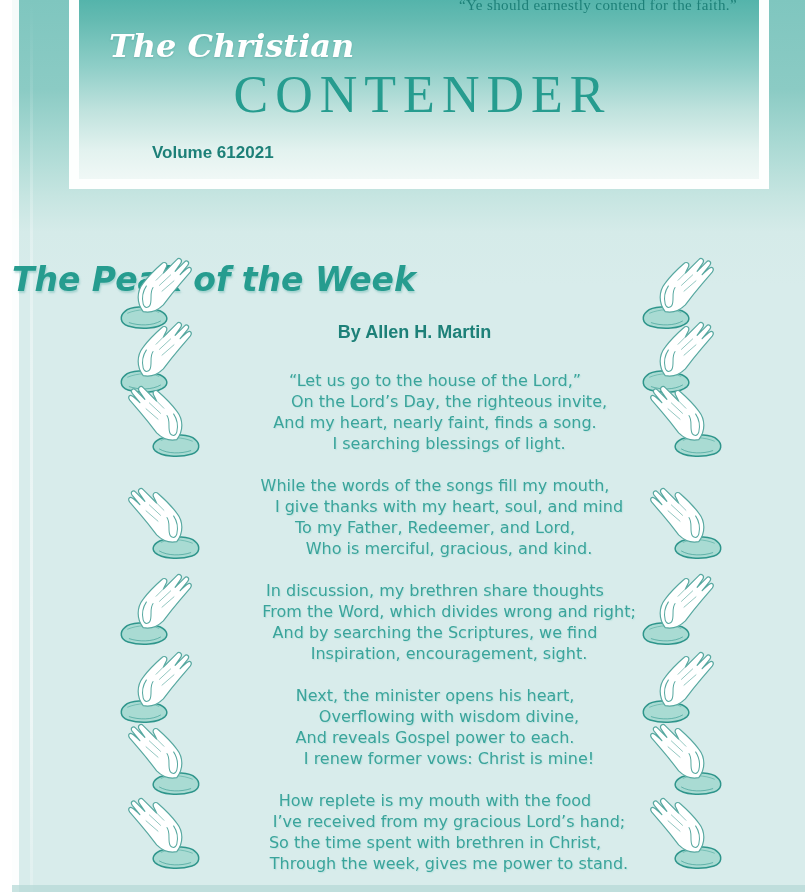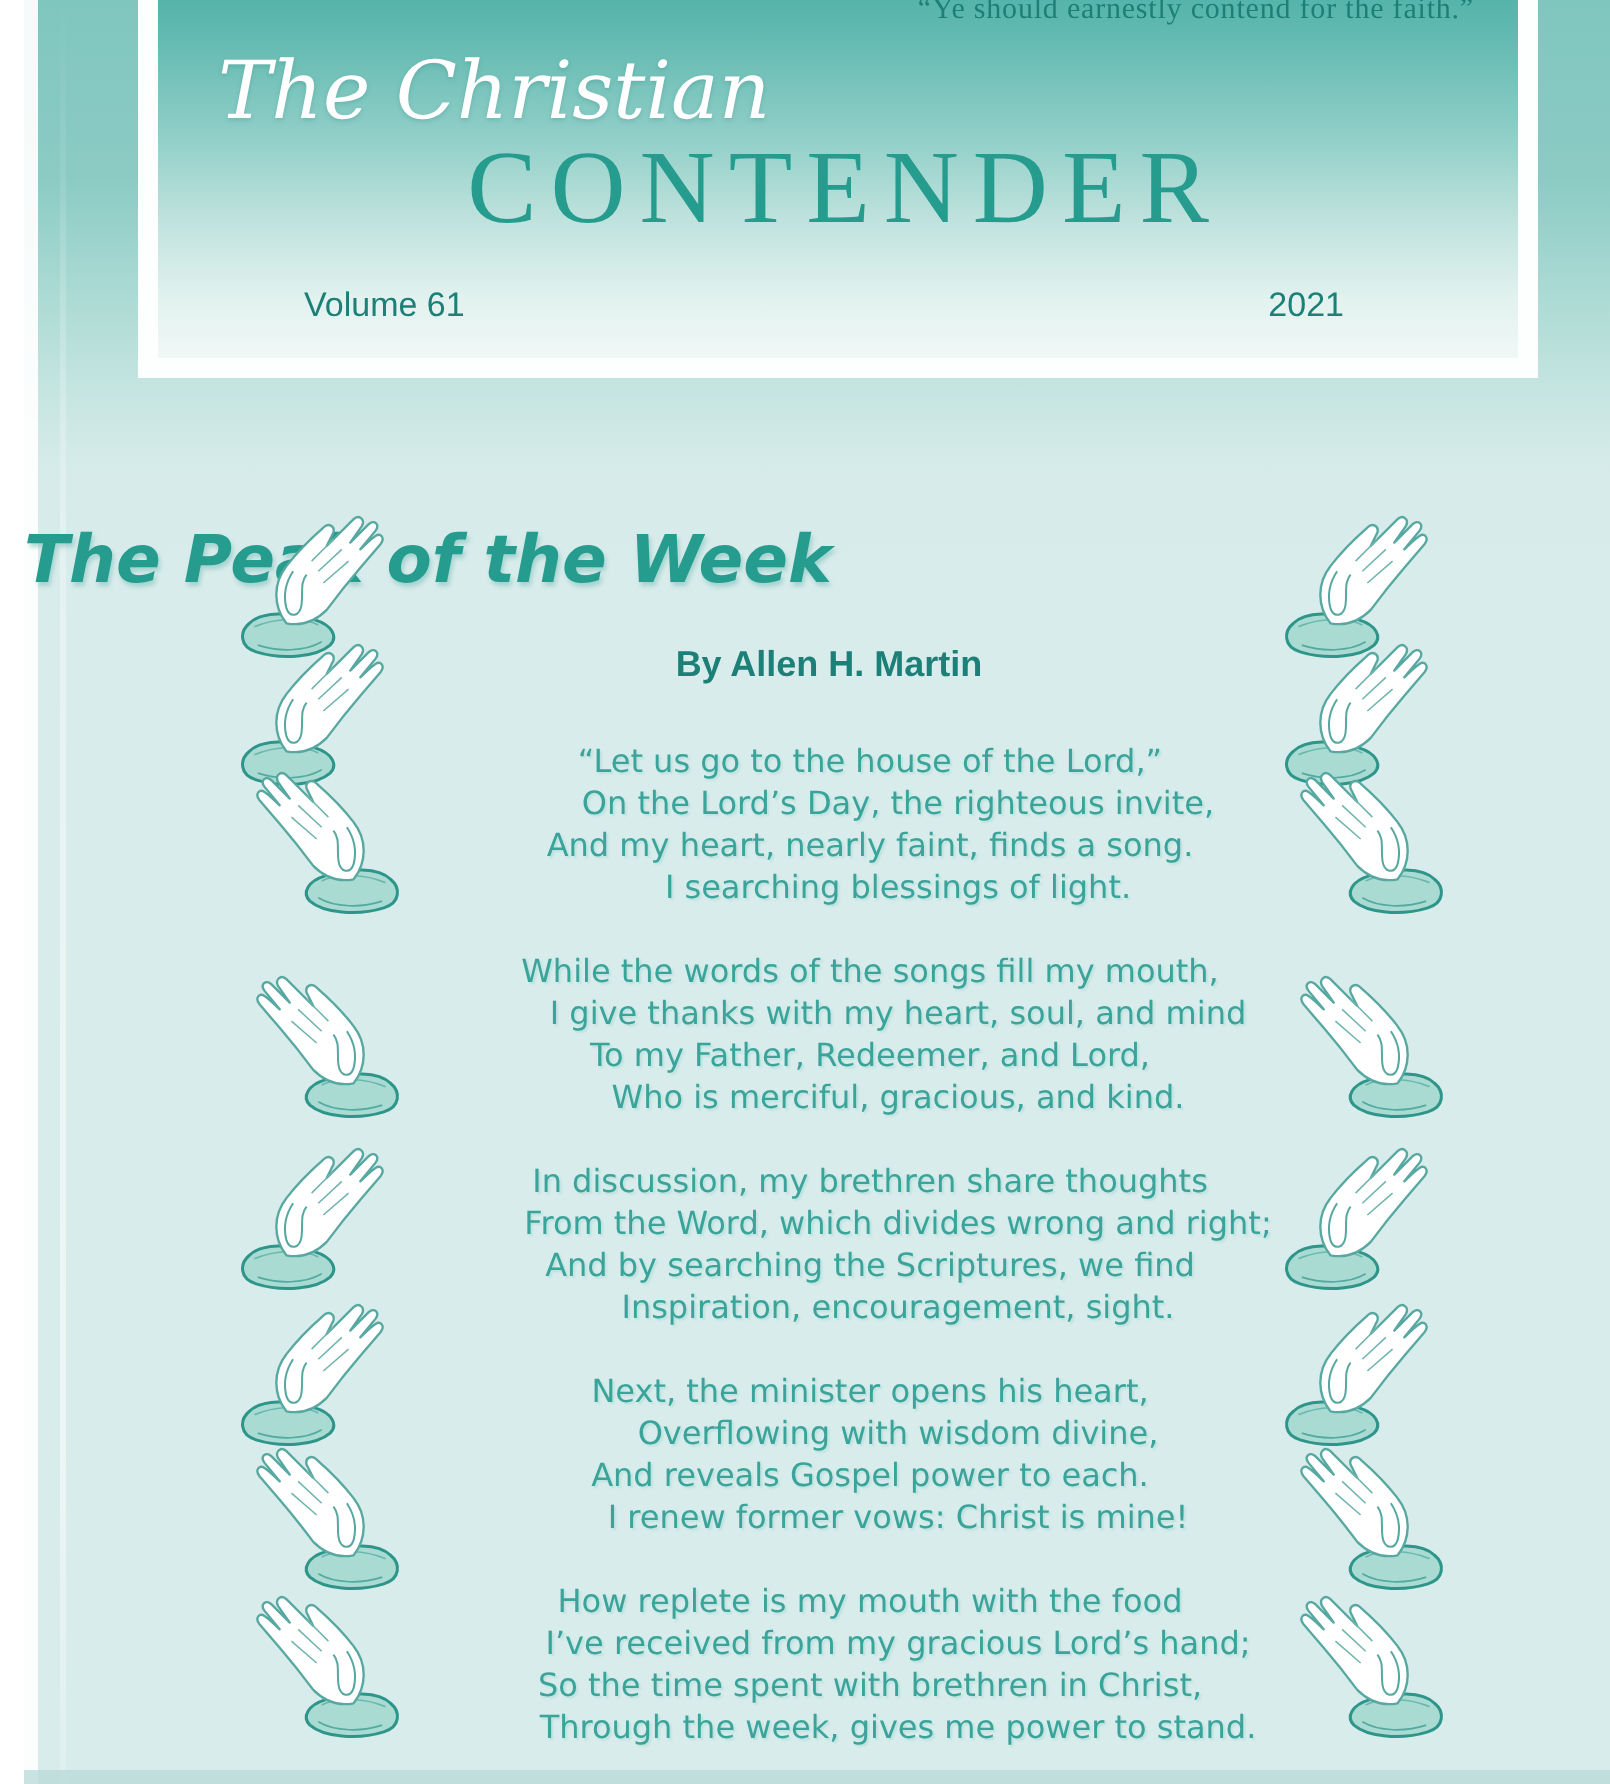--- a/index.html
+++ b/index.html
@@ -43,8 +43,8 @@
   }
   .mast-script{
     margin:9px 0 0 30px;
-    font-family:"DejaVu Serif",serif;font-style:italic;font-weight:400;
-    font-size:40px;line-height:46px;color:var(--white);
+    font-family:"DejaVu Serif",serif;font-style:italic;font-weight:700;
+    font-size:32px;line-height:46px;color:var(--white);
     text-shadow:0 1px 2px rgba(40,120,115,.25);
   }
   .mast-main{

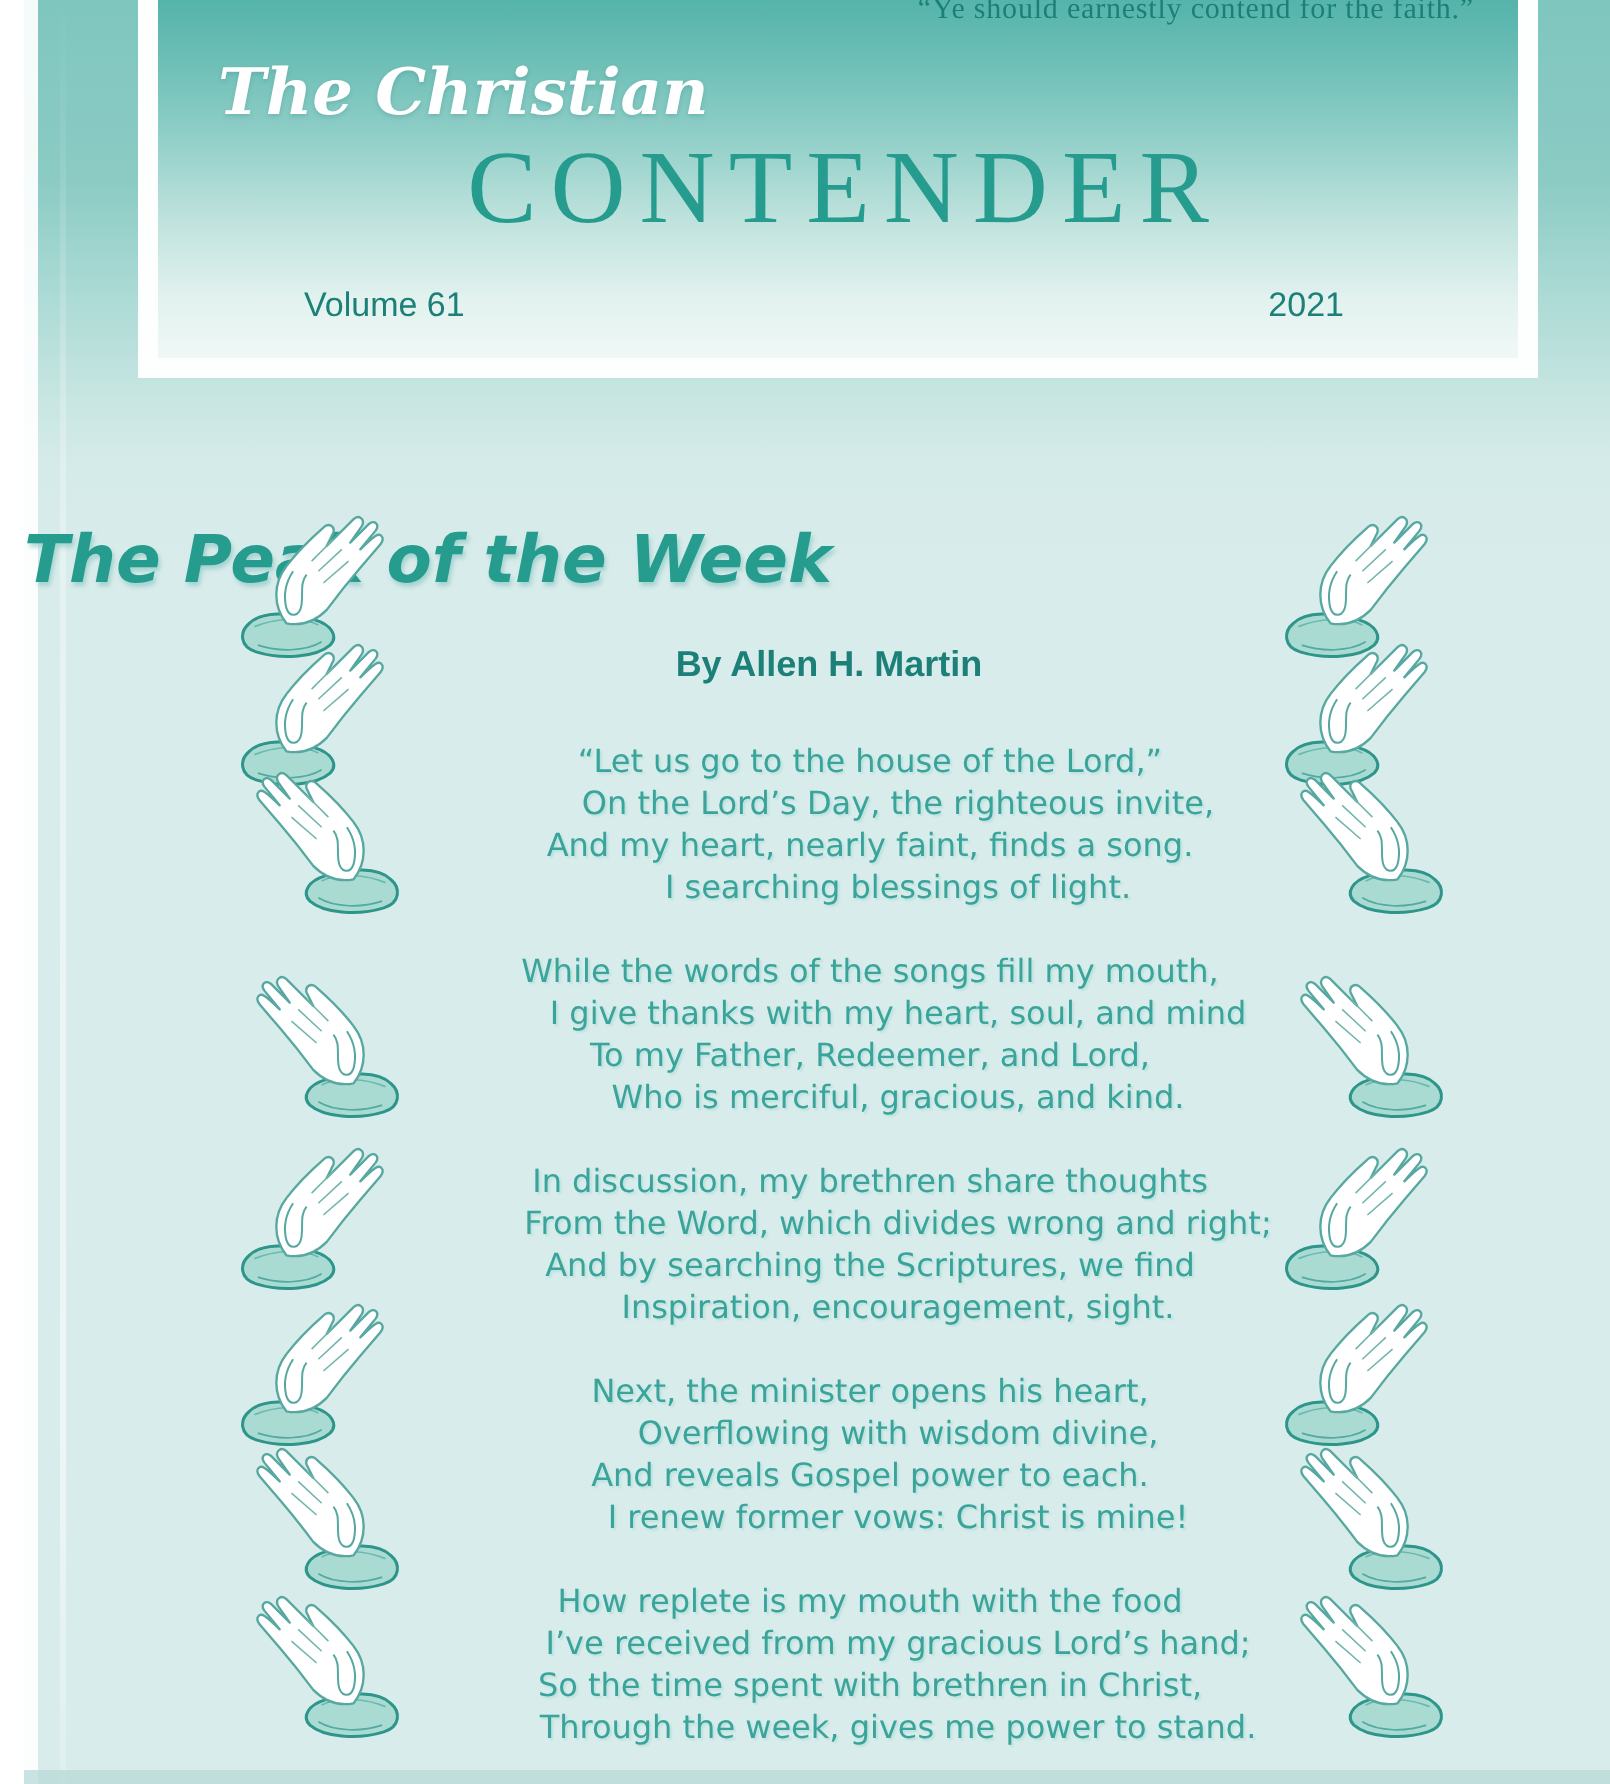--- a/index.html
+++ b/index.html
@@ -55,9 +55,9 @@
   }
   .mast-meta{
     position:absolute;left:73px;right:87px;bottom:16px;
-    display:flex;justify-content:space-between;
+    display:flex;
     font-family:"Liberation Sans","DejaVu Sans",sans-serif;
-    font-weight:normal;font-size:17px;color:var(--teal_dark);
+    font-weight:bold;font-size:17px;color:var(--teal_dark);
   }
 
   

